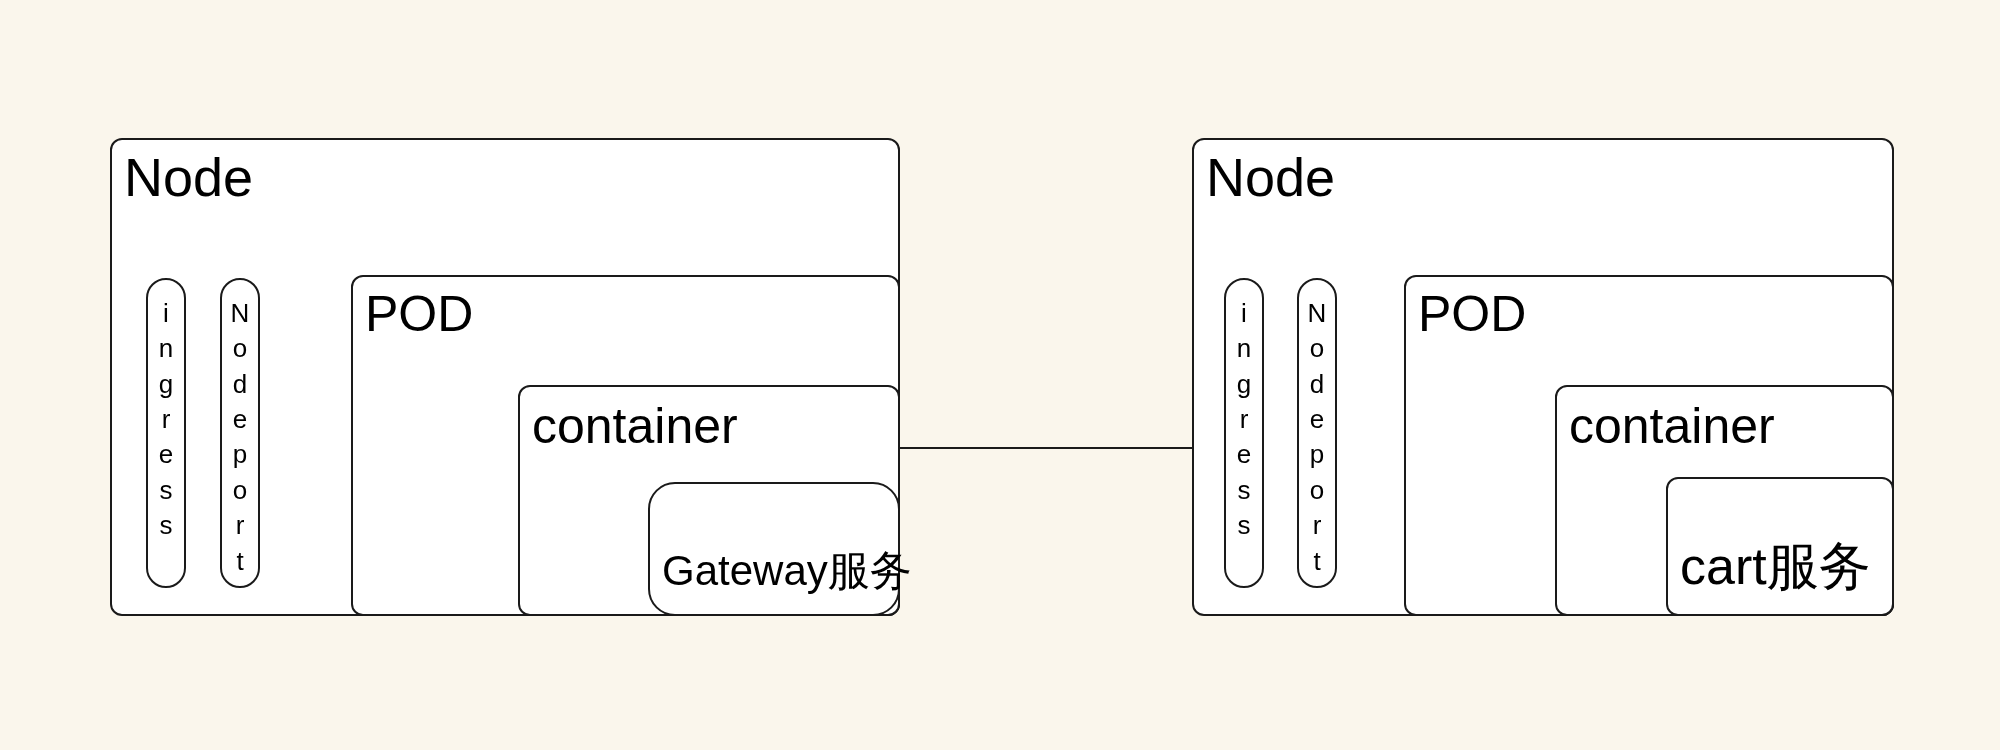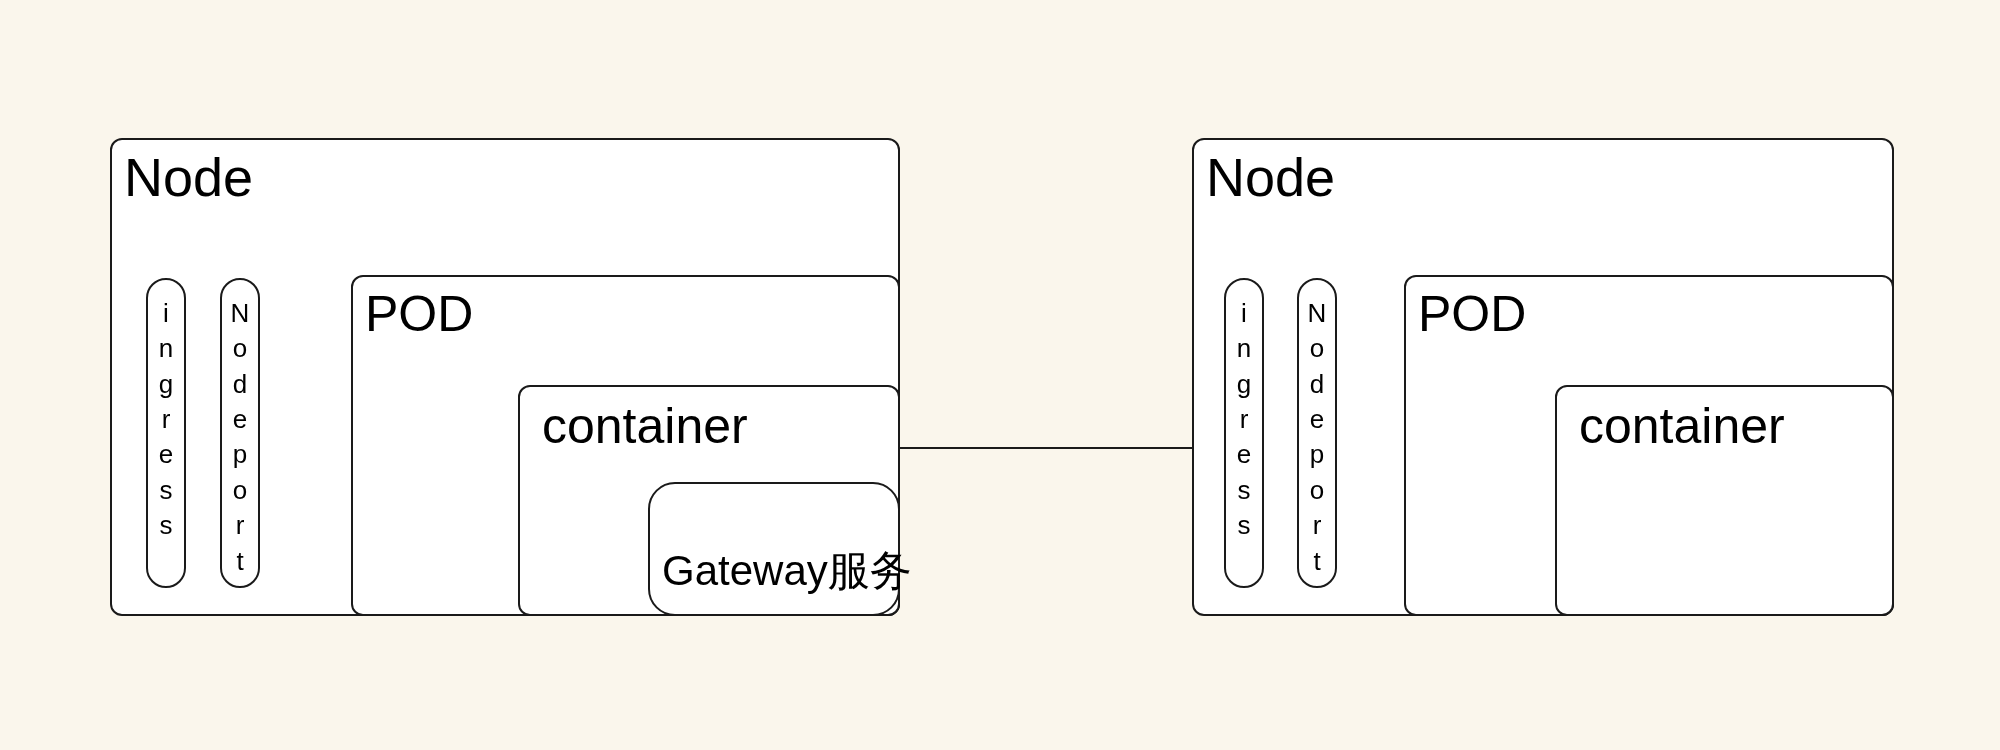--- a/index.html
+++ b/index.html
@@ -53,7 +53,7 @@
   
   .container-box { z-index: 3; }
   .container-label {
-    left: 22px;
+    left: 12px;
     top: 14px;
     font-size: 50px;
   }

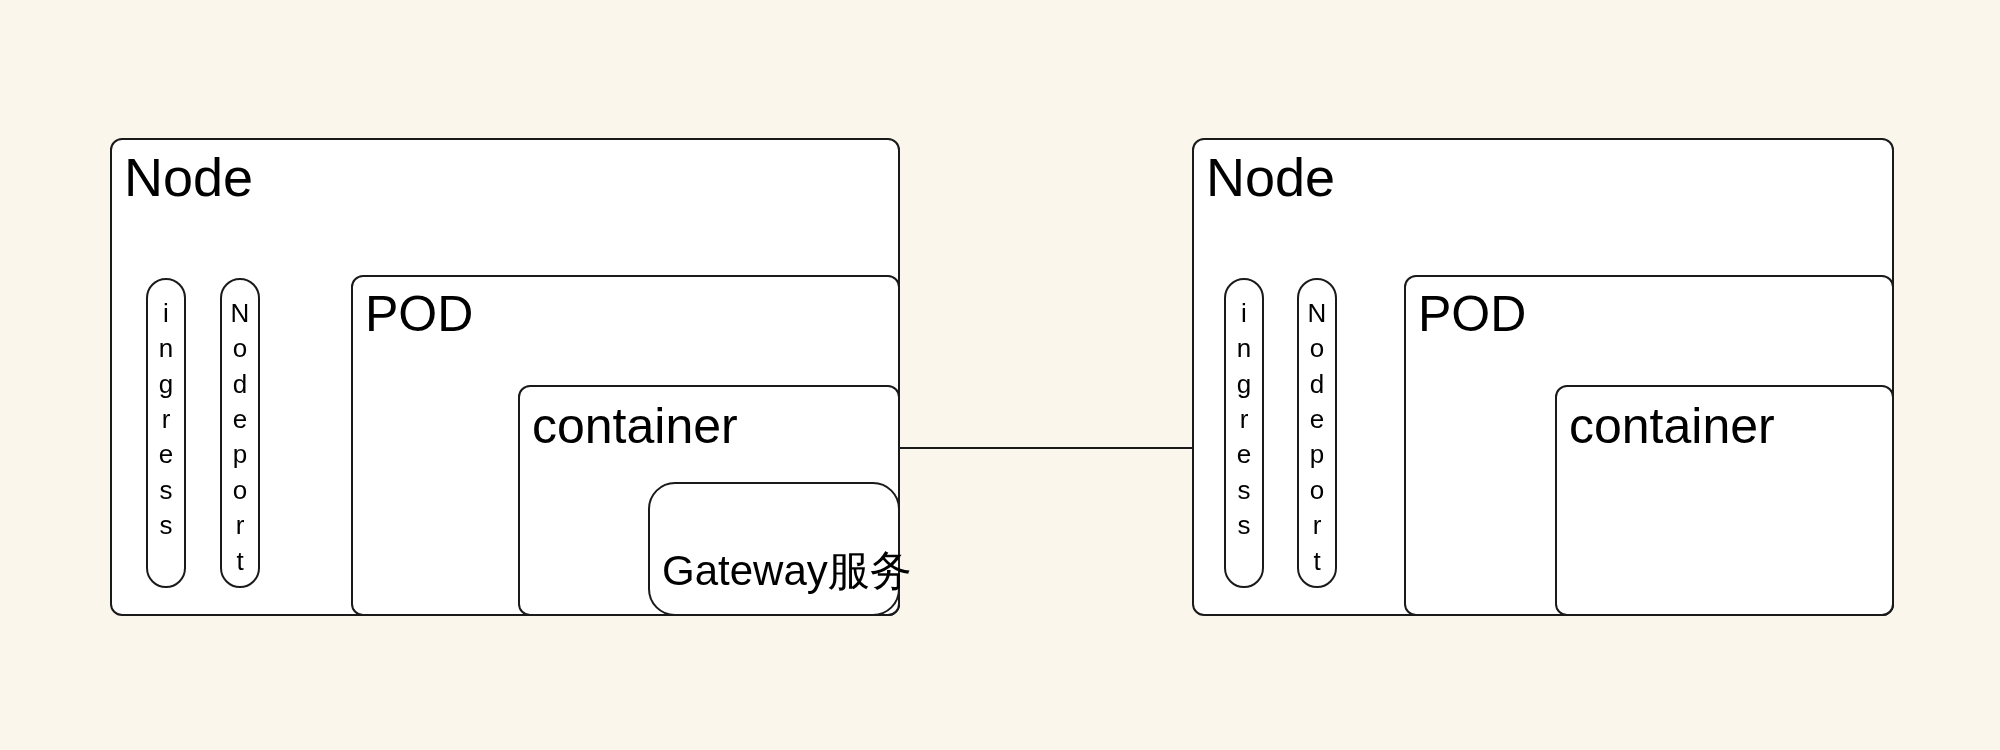--- a/index.html
+++ b/index.html
@@ -171,6 +171,9 @@
     <span class="box-label container-label">container</span>
   </div>
 
+  <div class="box service" id="service-right-rect" style="left: 1666px; top: 477px; width: 228px; height: 139px;">
+    <span class="box-label service-label big">cart服务</span>
+  </div>
 
 </div>
 

